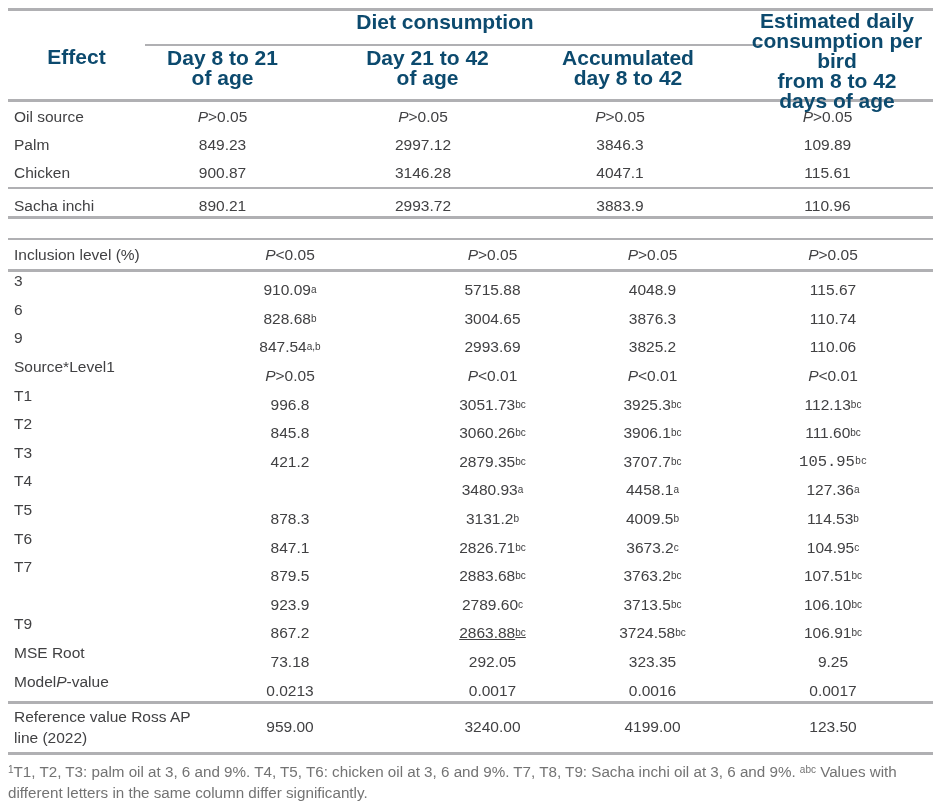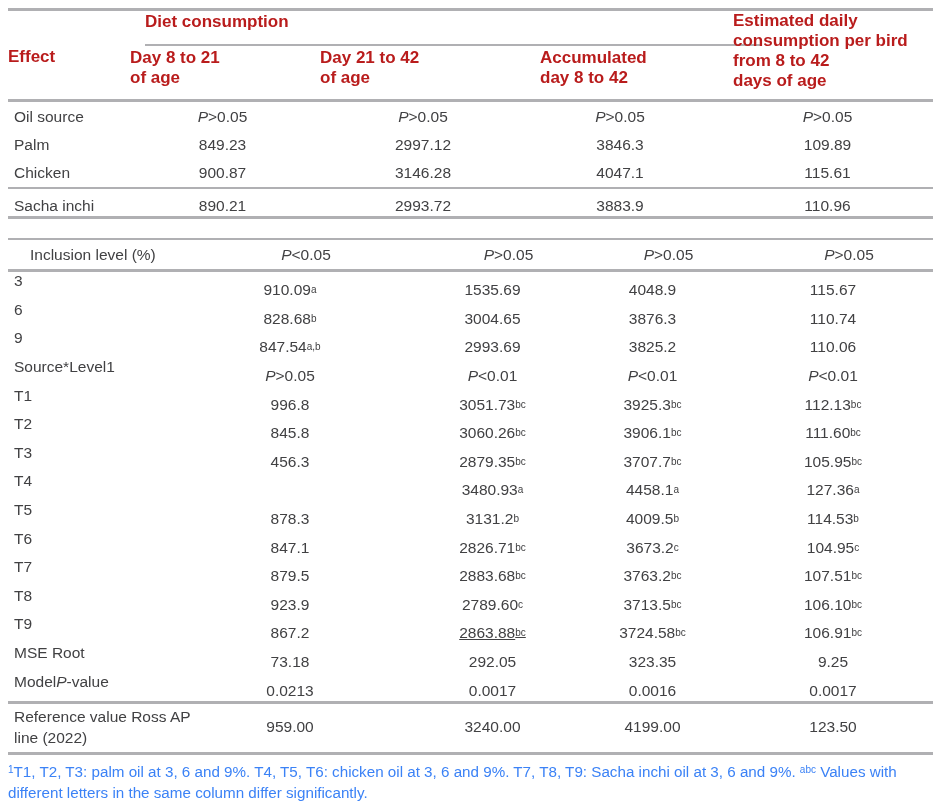--- a/index.html
+++ b/index.html
@@ -10,8 +10,8 @@
   }
   .rule{position:absolute;background:#b0b0b3;}
   .hdr{
-    position:absolute;font-weight:bold;color:#b91c1c;
-    white-space:pre-line;line-height:20px;font-size:17px;
+    position:absolute;font-weight:bold;color:#0c4a6e;text-align:center;
+    white-space:pre-line;line-height:20px;font-size:21px;
   }
   .sec{position:absolute;left:0;width:941px;}
   .row{position:relative;}

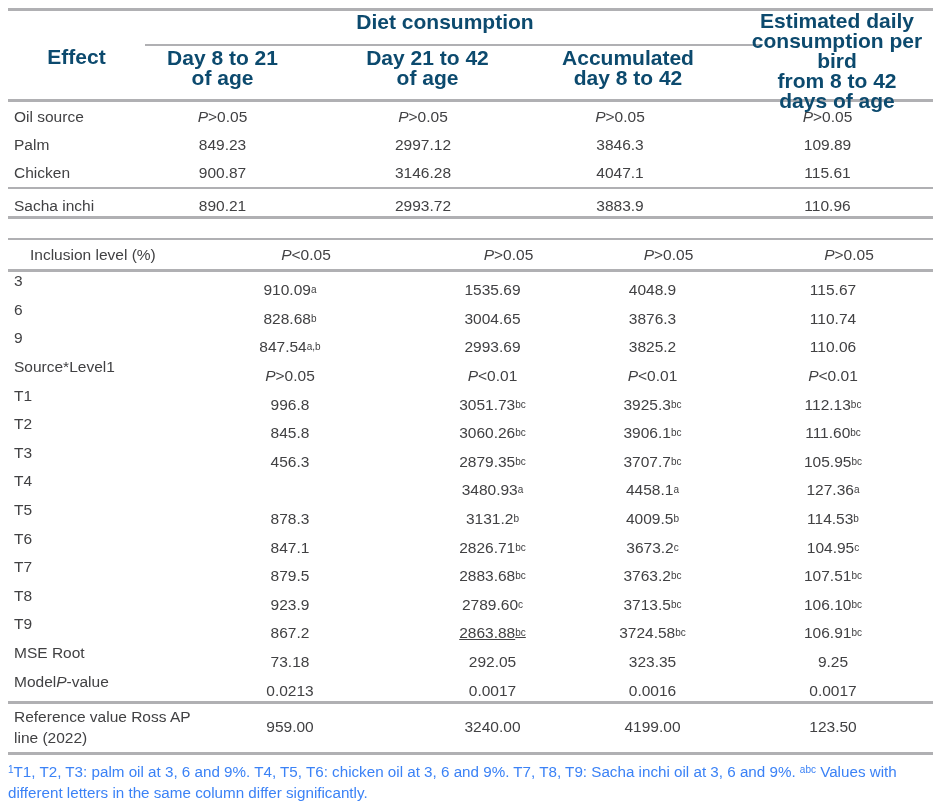--- a/index.html
+++ b/index.html
@@ -102,7 +102,7 @@
     </div>
 
   <div class="sec secB" id="sec2-inclusion" style="top:241px;">
-      <div class="row" style="height: 27px; margin-left: 16px;">
+      <div class="row" style="height: 27px;">
         <div class="cell cl">Inclusion level (%)</div>
         <div class="cell c1"><i>P</i>&lt;0.05</div>
         <div class="cell c2"><i>P</i>&gt;0.05</div>

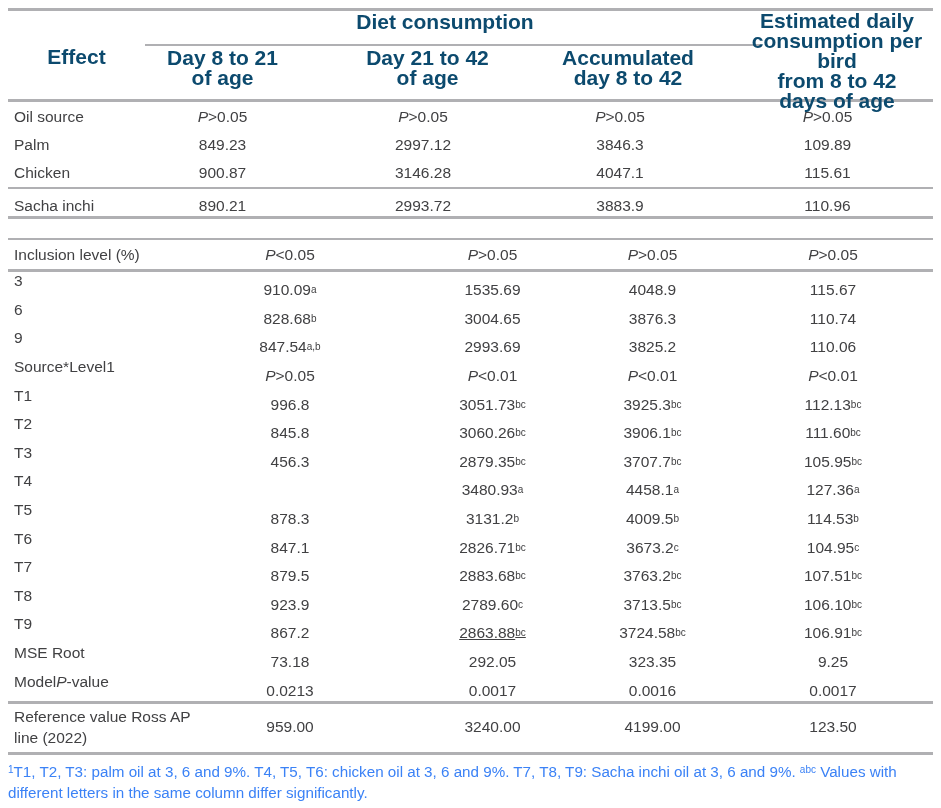--- a/index.html
+++ b/index.html
@@ -115,7 +115,7 @@
       <div class="row" style="height: 28.6px;">
         <div class="cell cl" style="transform: translateY(-5px);">3</div>
         <div class="cell c1" style="transform: translateY(4px);">910.09<sup>a</sup></div>
-        <div class="cell c2" style="transform: translateY(4px);">1535.69</div>
+        <div class="cell c2" style="transform: translateY(4px);">5715.88</div>
         <div class="cell c3" style="transform: translateY(4px);">4048.9</div>
         <div class="cell c4" style="transform: translateY(4px);">115.67</div>
       </div>

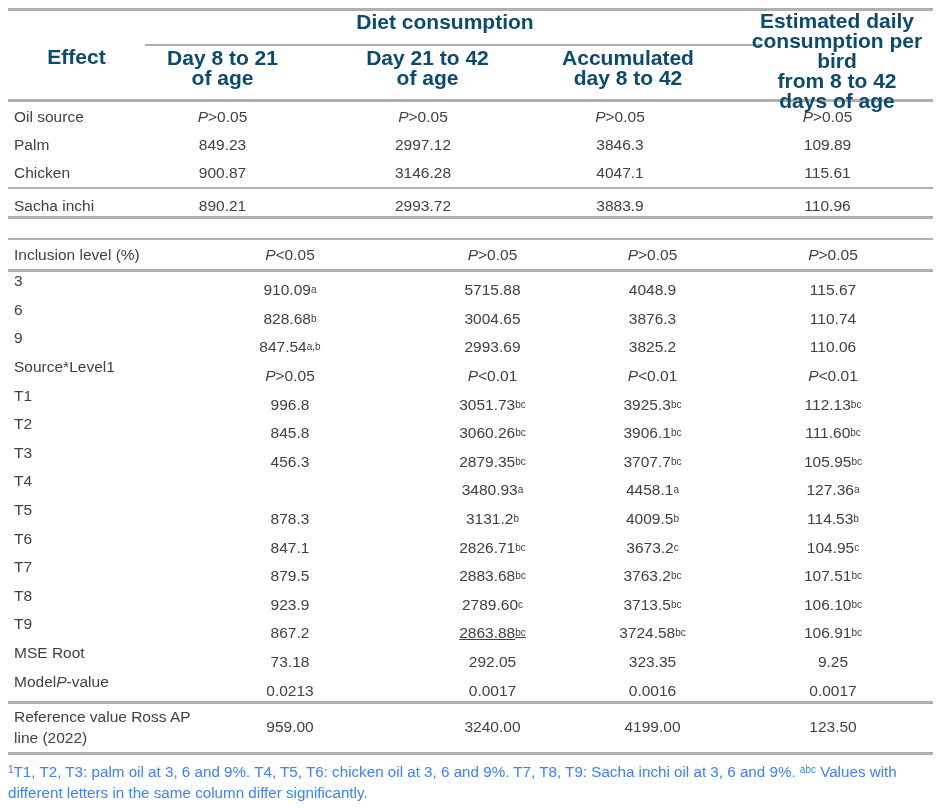--- a/index.html
+++ b/index.html
@@ -156,7 +156,7 @@
       </div>
       <div class="row" style="height: 28.6px;">
         <div class="cell cl" style="transform: translateY(-5px);">T3</div>
-        <div class="cell c1" style="transform: translateY(4px);">456.3</div>
+        <div class="cell c1" style="transform: translateY(4px);">421.2</div>
         <div class="cell c2" style="transform: translateY(4px);">2879.35<sup>bc</sup></div>
         <div class="cell c3" style="transform: translateY(4px);">3707.7<sup>bc</sup></div>
         <div class="cell c4" style="transform: translateY(4px);">105.95<sup>bc</sup></div>

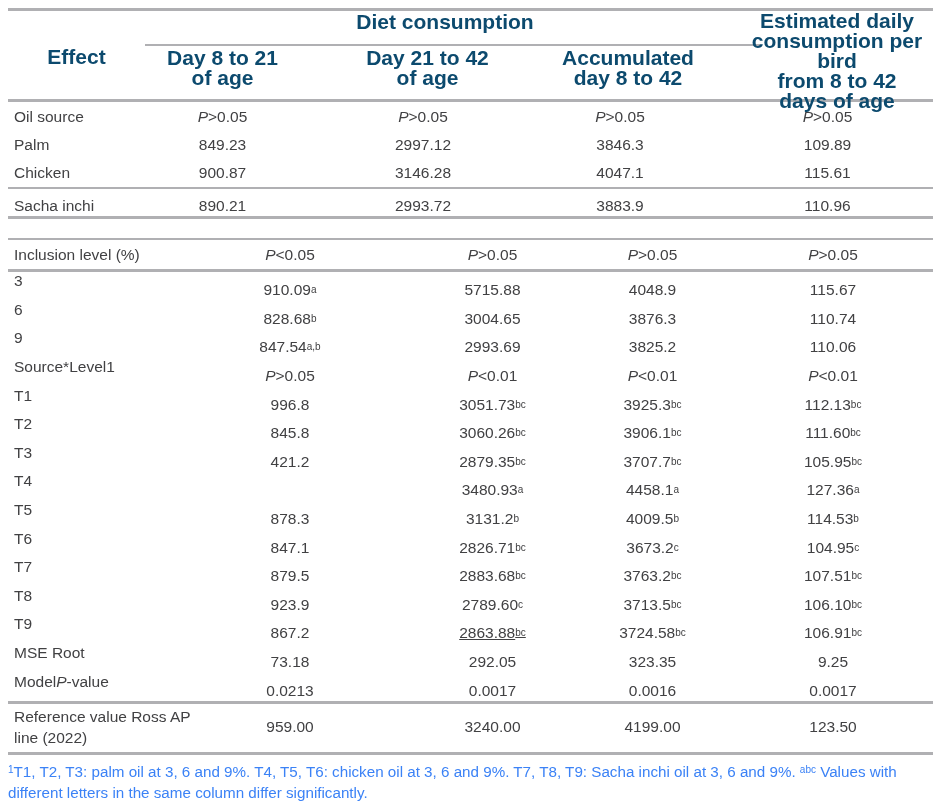--- a/index.html
+++ b/index.html
@@ -159,7 +159,7 @@
         <div class="cell c1" style="transform: translateY(4px);">421.2</div>
         <div class="cell c2" style="transform: translateY(4px);">2879.35<sup>bc</sup></div>
         <div class="cell c3" style="transform: translateY(4px);">3707.7<sup>bc</sup></div>
-        <div class="cell c4" style="transform: translateY(4px);">105.95<sup>bc</sup></div>
+        <div class="cell c4" style="transform: translateY(4px); font-family: Liberation Mono, monospace;">105.95<sup>bc</sup></div>
       </div>
       <div class="row" style="height: 28.6px;">
         <div class="cell cl" style="transform: translateY(-5px);">T4</div>

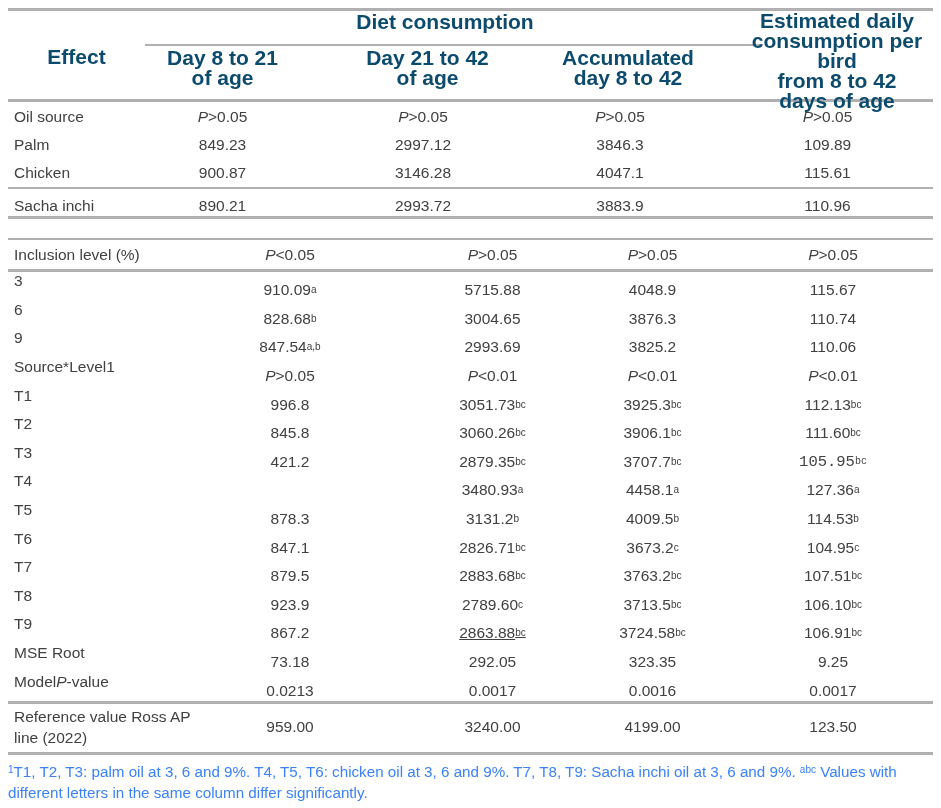--- a/index.html
+++ b/index.html
@@ -189,7 +189,6 @@
         <div class="cell c4" style="transform: translateY(4px);">107.51<sup>bc</sup></div>
       </div>
       <div class="row" style="height: 28.6px;">
-        <div class="cell cl" style="transform: translateY(-5px);">T8</div>
         <div class="cell c1" style="transform: translateY(4px);">923.9</div>
         <div class="cell c2" style="transform: translateY(4px);">2789.60<sup>c</sup></div>
         <div class="cell c3" style="transform: translateY(4px);">3713.5<sup>bc</sup></div>

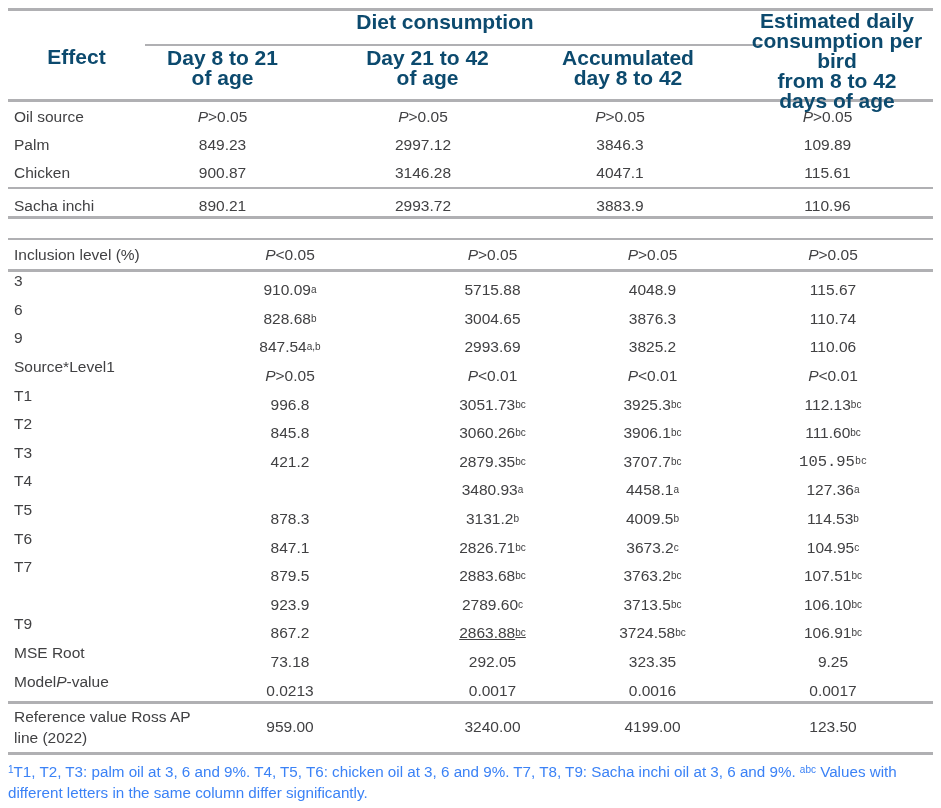--- a/index.html
+++ b/index.html
@@ -38,7 +38,7 @@
   i{font-style:italic;}
   .footnote{
     position:absolute;top:761px;left:8px;width:927px;line-height:21px;
-    font-size:15.2px;color:#3b82f6;
+    font-size:15.2px;color:#737373;
   }
   .footnote sup{vertical-align:4px;}
 </style>

